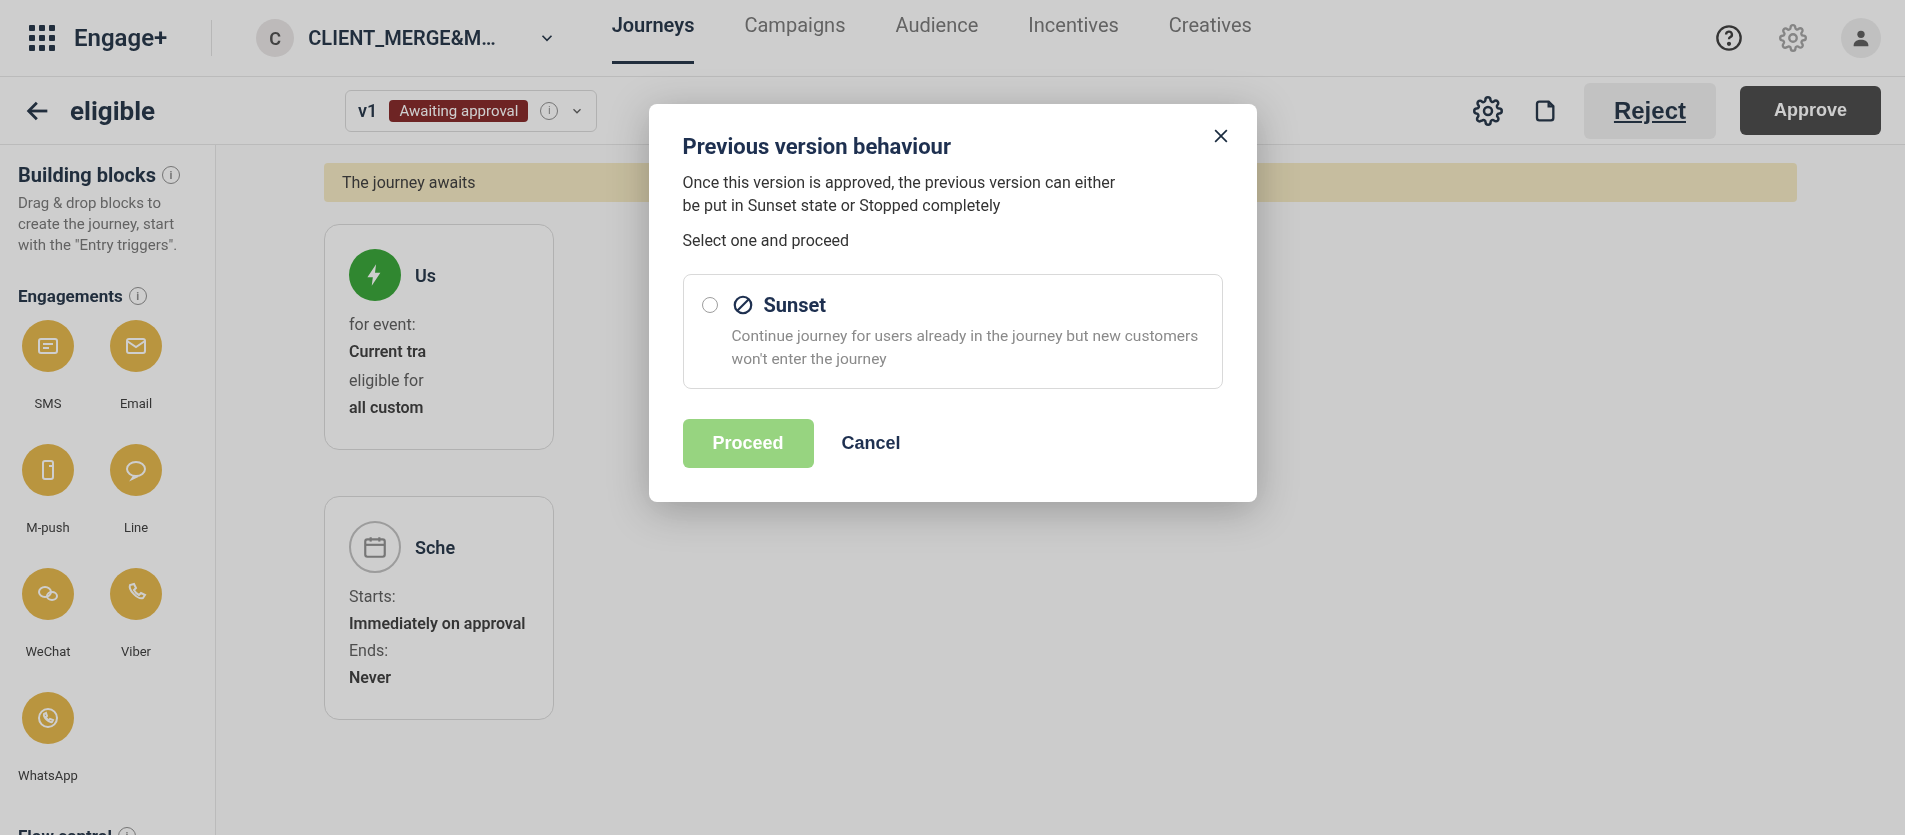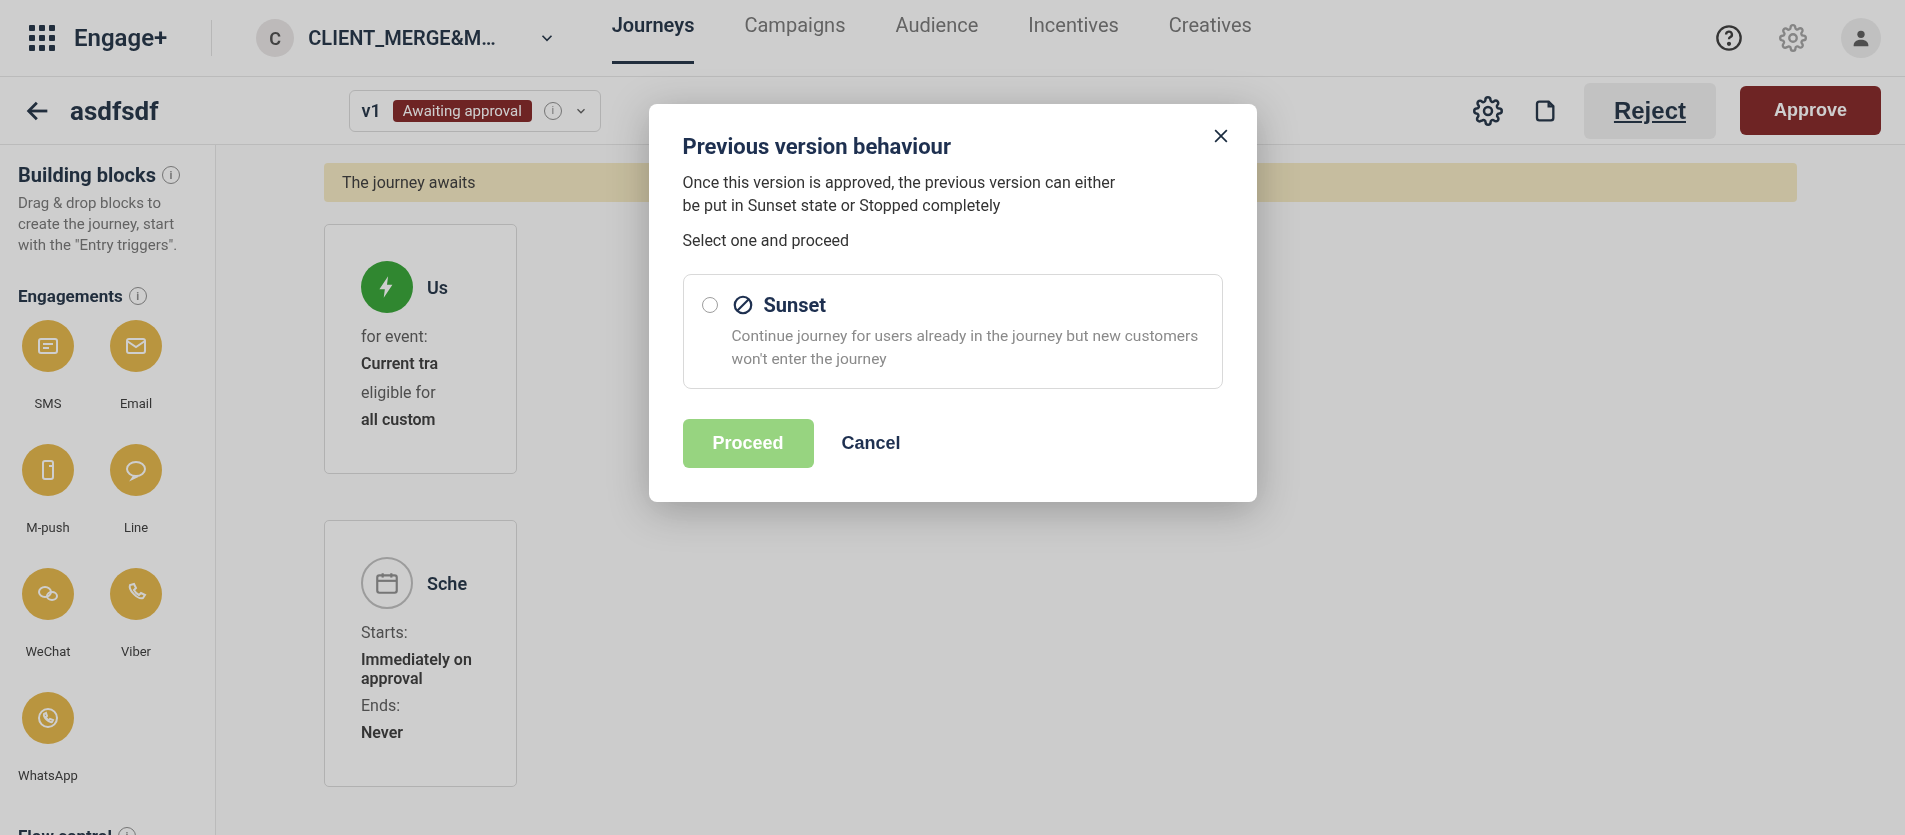--- a/index.html
+++ b/index.html
@@ -164,7 +164,7 @@
         <polyline points="11 5 4 12 11 19"></polyline>
       </svg>
   </div>
-  <div class="journey-name">asdfsdf</div>
+  <div class="journey-name">eligible</div>
   <div class="version-pill">
     <span class="v">v1</span>
     <span class="status-badge">Awaiting approval</span>

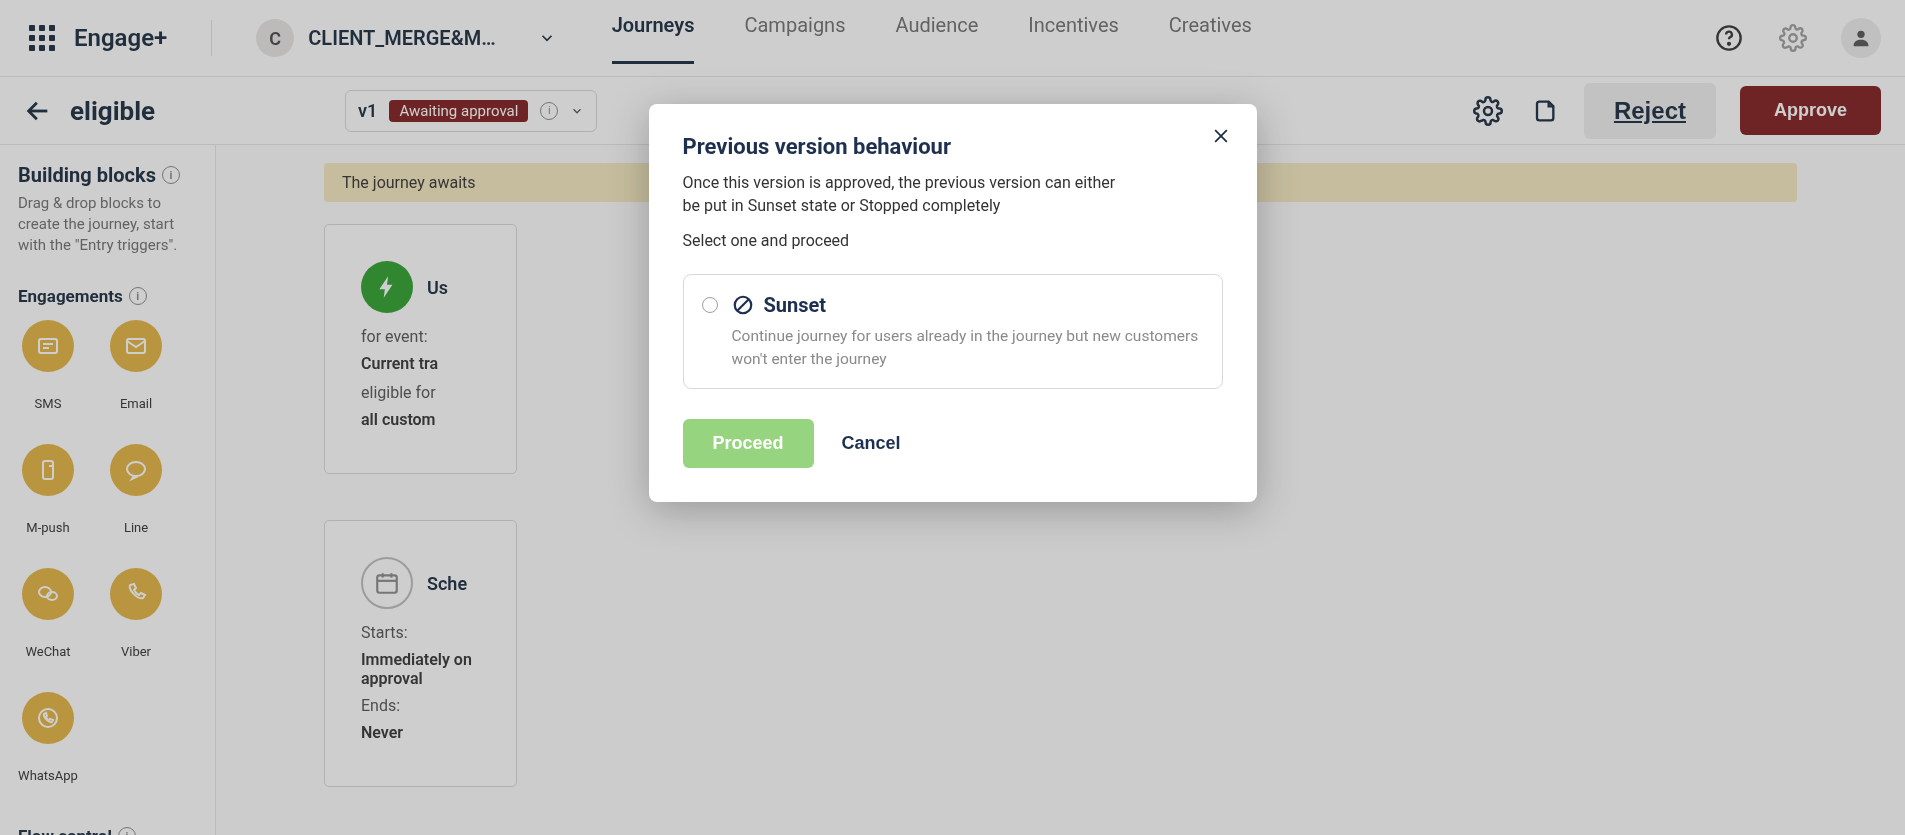--- a/index.html
+++ b/index.html
@@ -56,7 +56,7 @@
   .status-badge{background:#7f1d1d;color:#fff;border-radius:4px;padding:2px 10px;font-size:15px;}
   .subbar-right{margin-left:auto;display:flex;align-items:center;gap:24px;}
   .reject-btn{border:none;background:#EFEFEF;color:#192A3E;font-size:24px;font-weight:600;padding:14px 30px;border-radius:6px;cursor:pointer;text-decoration:underline;}
-  .approve-btn{border:none;background:#7f1d1d;color:#fff;font-size:18px;font-weight:600;padding:14px 34px;border-radius:6px;cursor:pointer;}
+  .approve-btn{border:none;background:#404040;color:#fff;font-size:18px;font-weight:600;padding:14px 34px;border-radius:6px;cursor:pointer;}
 
   
   .content{display:flex;height:calc(835px - 77px - 68px);}

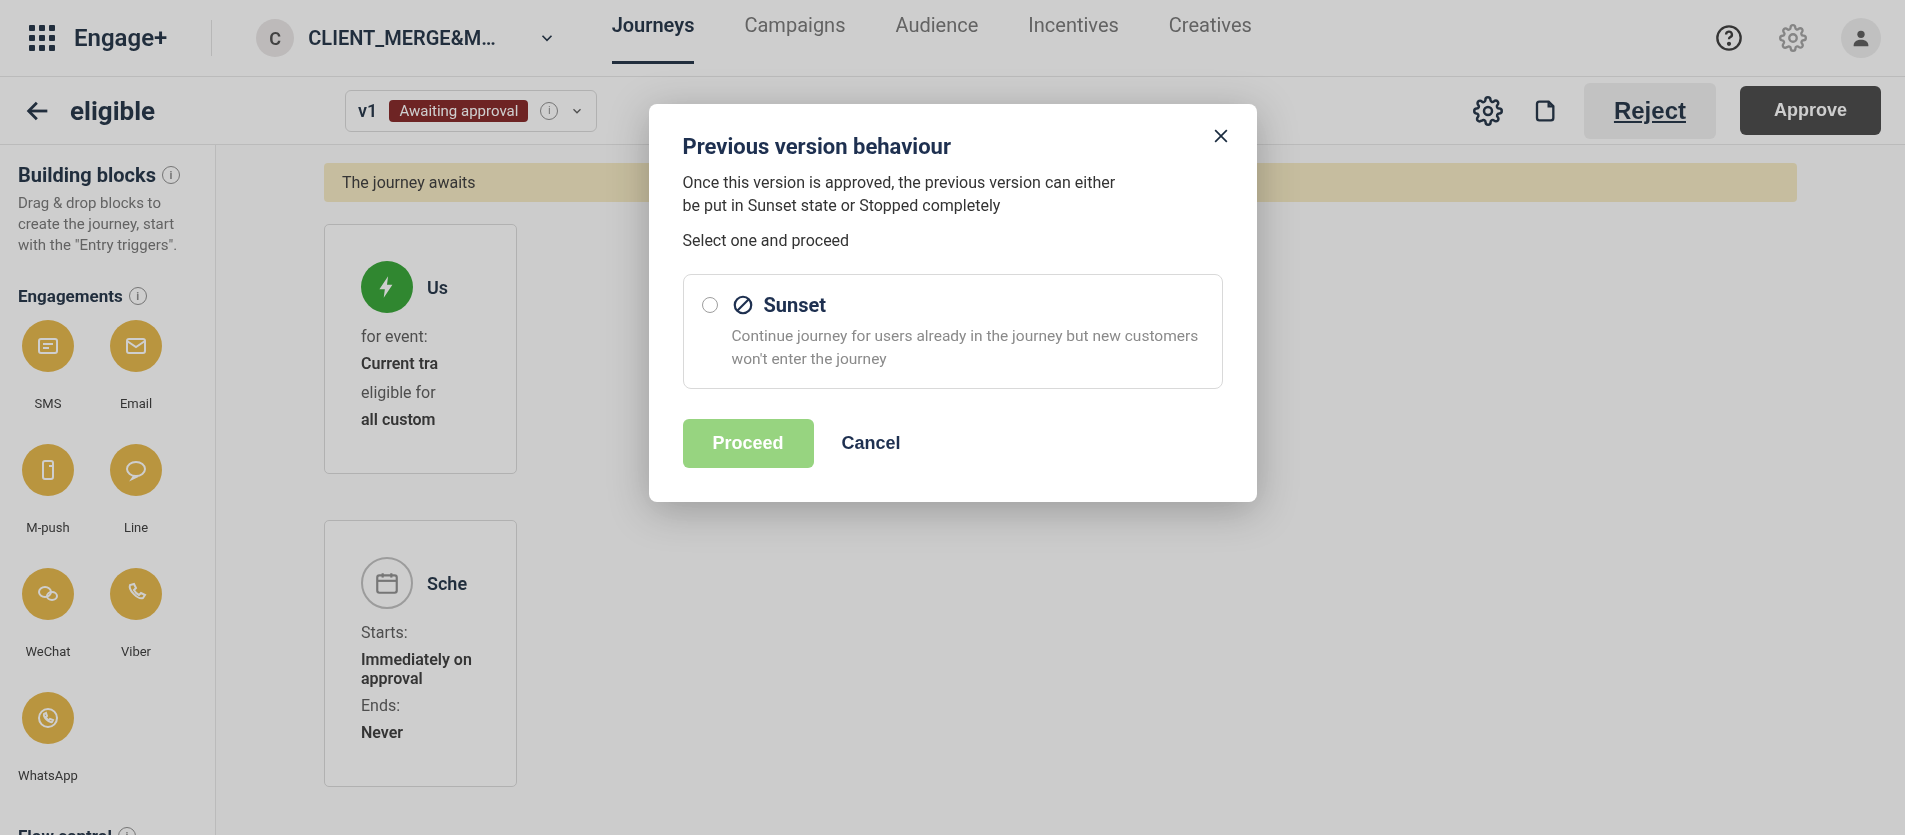--- a/index.html
+++ b/index.html
@@ -73,7 +73,7 @@
 
   .canvas{flex:1;position:relative;background:#fcfcfc;overflow:auto;}
   .banner{margin:18px 108px 22px 108px;background:#F5E9C0;border-radius:4px;padding:10px 18px;font-size:16px;color:#333;}
-  .node{border:1px solid #d9d9d9;border-radius:5px;background:#fff;width:193px;margin-left:108px;padding:36px;}
+  .node{border:1px solid #d9d9d9;border-radius:15px;background:#fff;width:230px;margin-left:108px;padding:24px;}
   .node-head{display:flex;align-items:center;gap:14px;margin-bottom:14px;}
   .node-icon{width:52px;height:52px;border-radius:50%;display:flex;align-items:center;justify-content:center;color:#fff;font-size:22px;}
   .ni-green{background:#2CA02C;}

